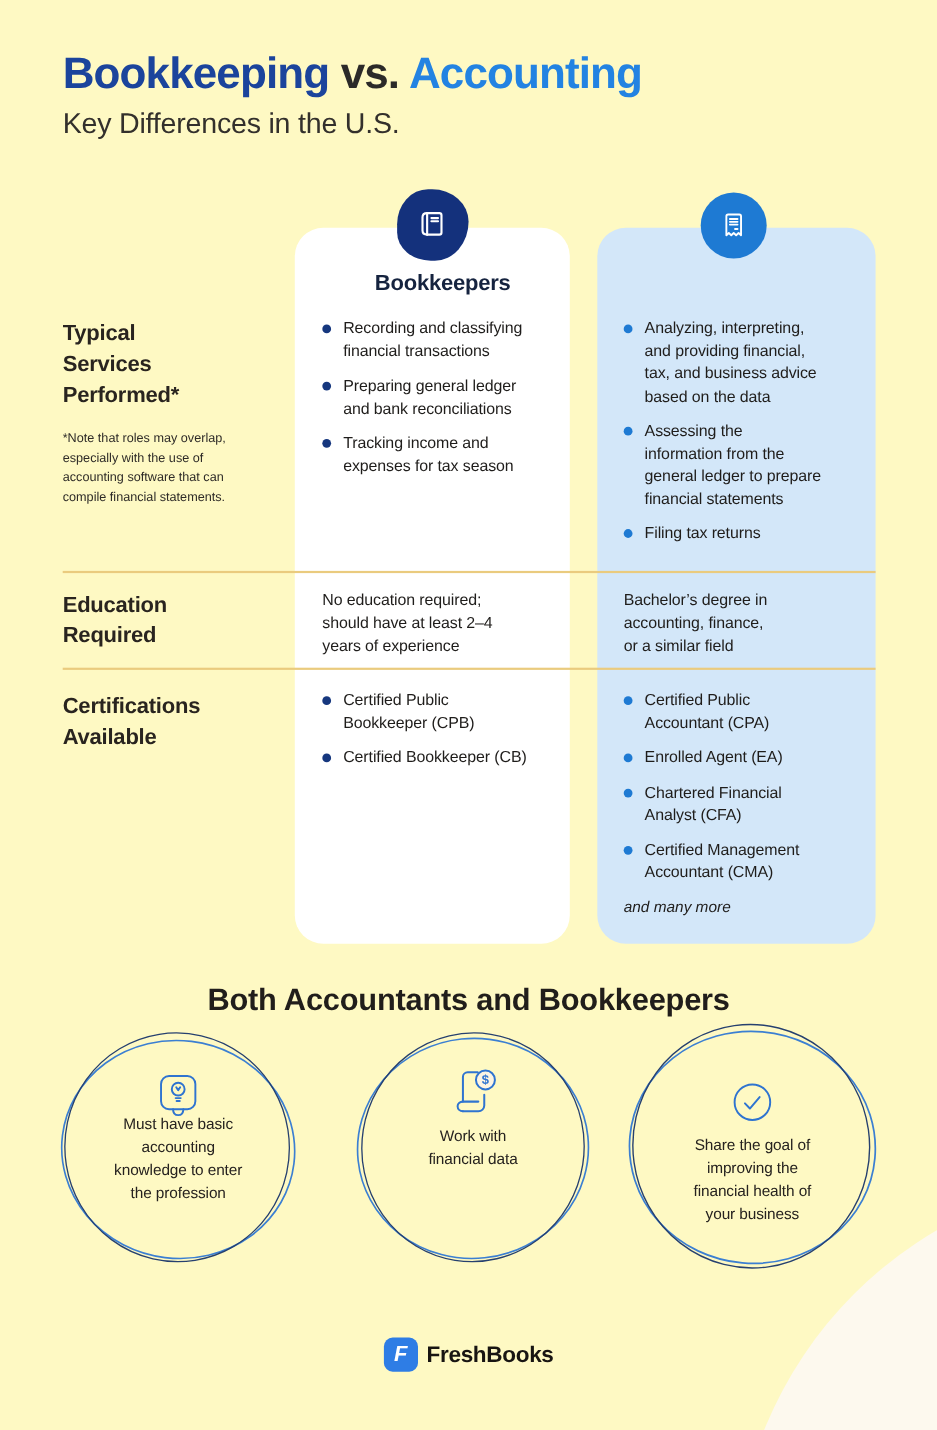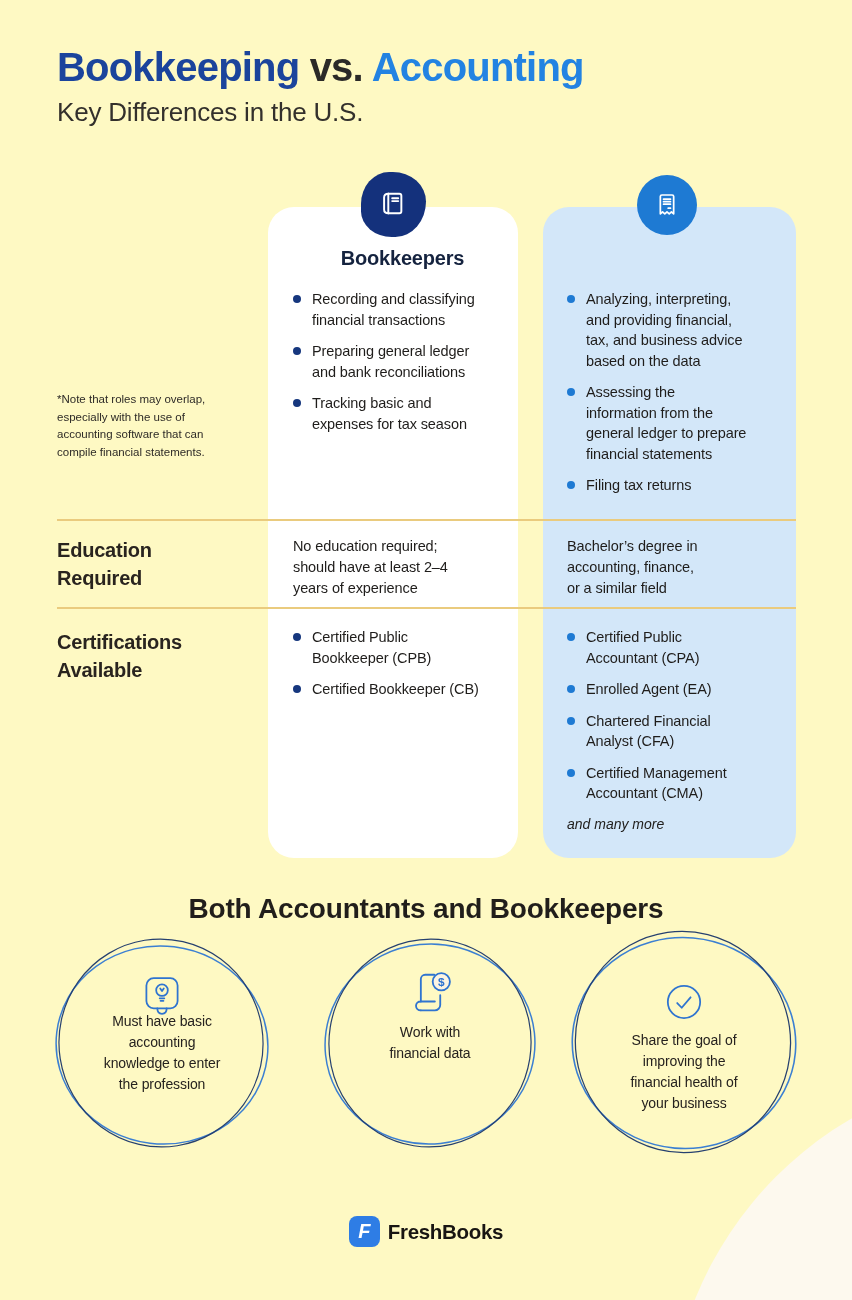--- a/index.html
+++ b/index.html
@@ -115,6 +115,9 @@
 
   <div class="col-header book">Bookkeepers</div>
 
+  <div class="row-label label-services">Typical
+Services
+Performed*</div>
   <div class="footnote">*Note that roles may overlap,
 especially with the use of
 accounting software that can

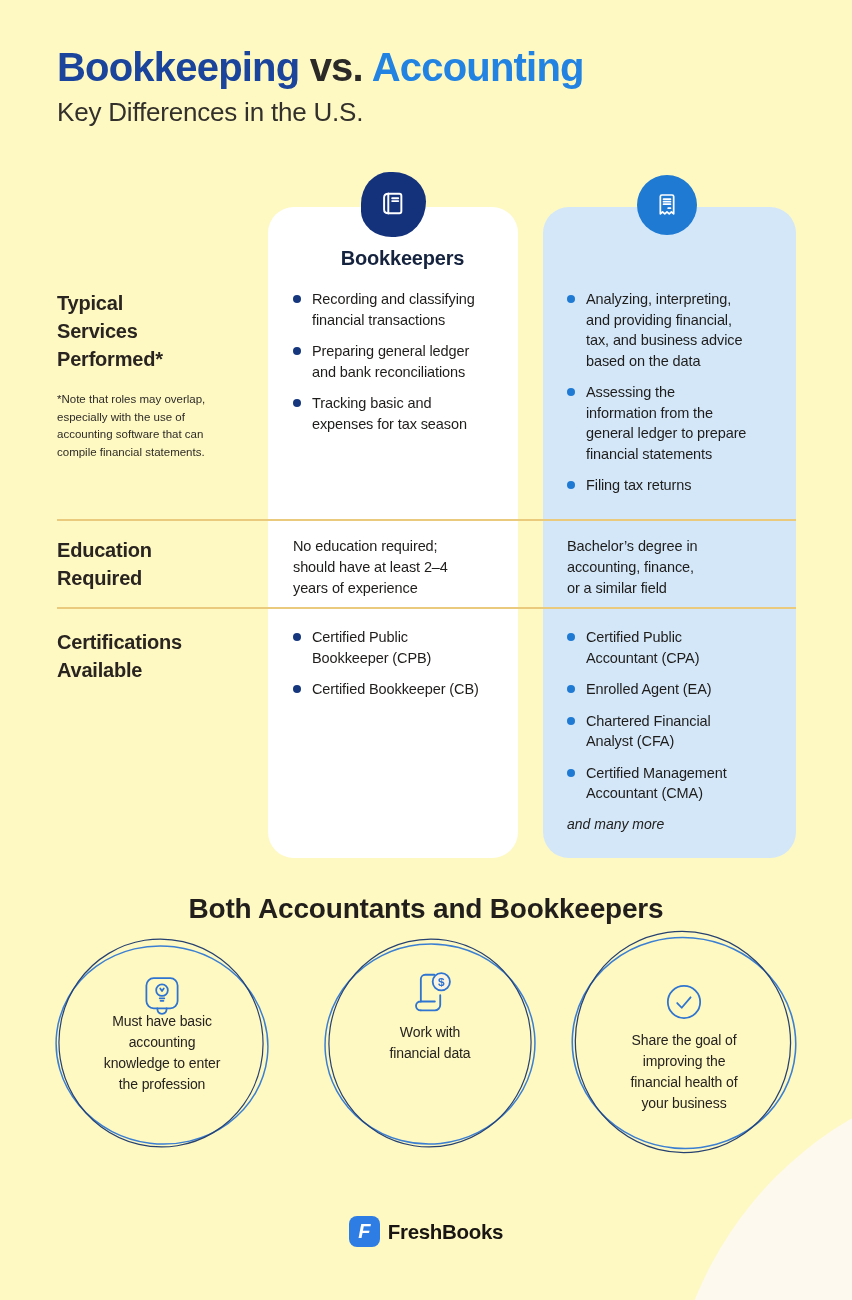--- a/index.html
+++ b/index.html
@@ -135,7 +135,7 @@
       </li>
       <li>
         <span class="dot"></span>
-        <span class="bullet-text">Tracking basic and
+        <span class="bullet-text">Tracking income and
 expenses for tax season</span>
       </li>
     </ul>

